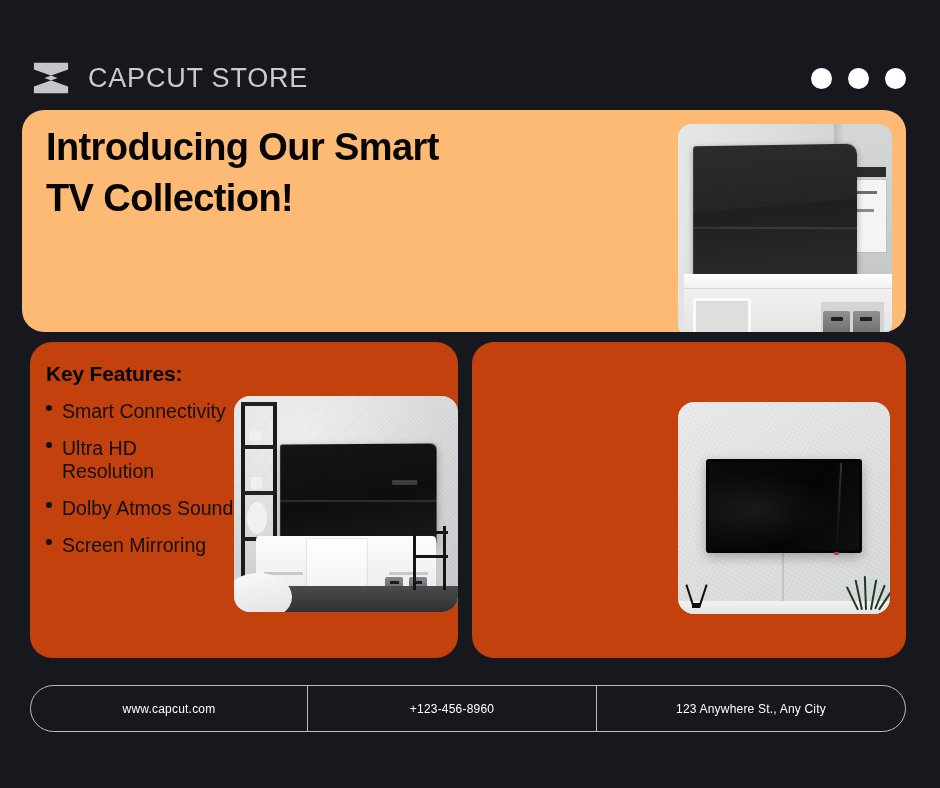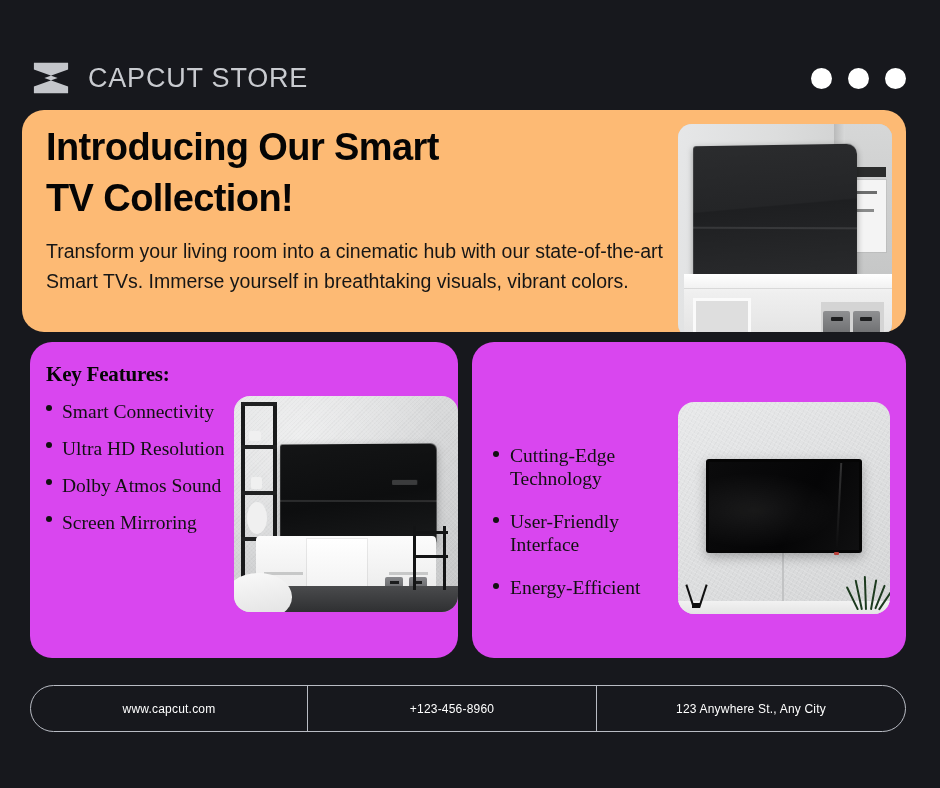--- a/index.html
+++ b/index.html
@@ -503,7 +503,6 @@
     <div class="hero-text">
       <div class="hero-title">Introducing Our Smart
 TV Collection!</div>
-      <div class="hero-body">Transform your living room into a cinematic hub with our state-of-the-art Smart TVs. Immerse yourself in breathtaking visuals, vibrant colors.</div>
     </div>
 
     <div class="hero-photo">

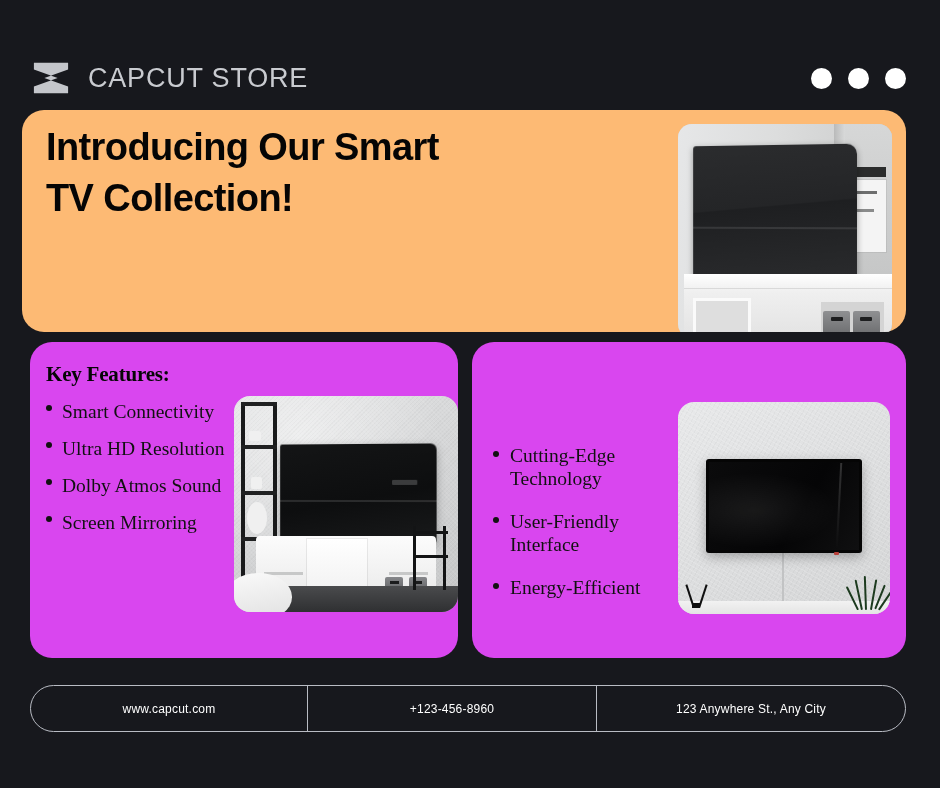--- a/index.html
+++ b/index.html
@@ -121,10 +121,9 @@
   
   .card {
     position: absolute;
-    background: #d946ef;
+    background: #c2410c;
     border-radius: 22px;
     overflow: hidden;
-    font-family: Liberation Serif, serif;
   }
 
   .card-left {

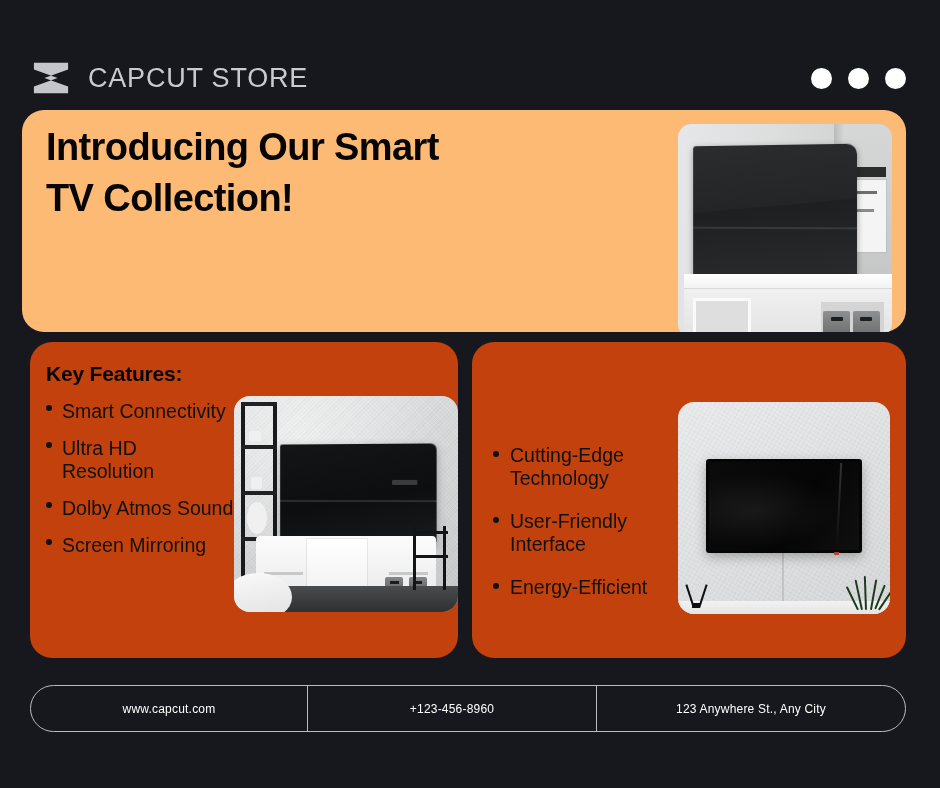--- a/index.html
+++ b/index.html
@@ -597,11 +597,6 @@
 
   <div class="card card-right">
 
-    <ul class="bullets">
-      <li>Cutting-Edge Technology</li>
-      <li>User-Friendly Interface</li>
-      <li>Energy-Efficient</li>
-    </ul>
 
     <div class="card-photo photo-wallmount">
       <div class="ph">

